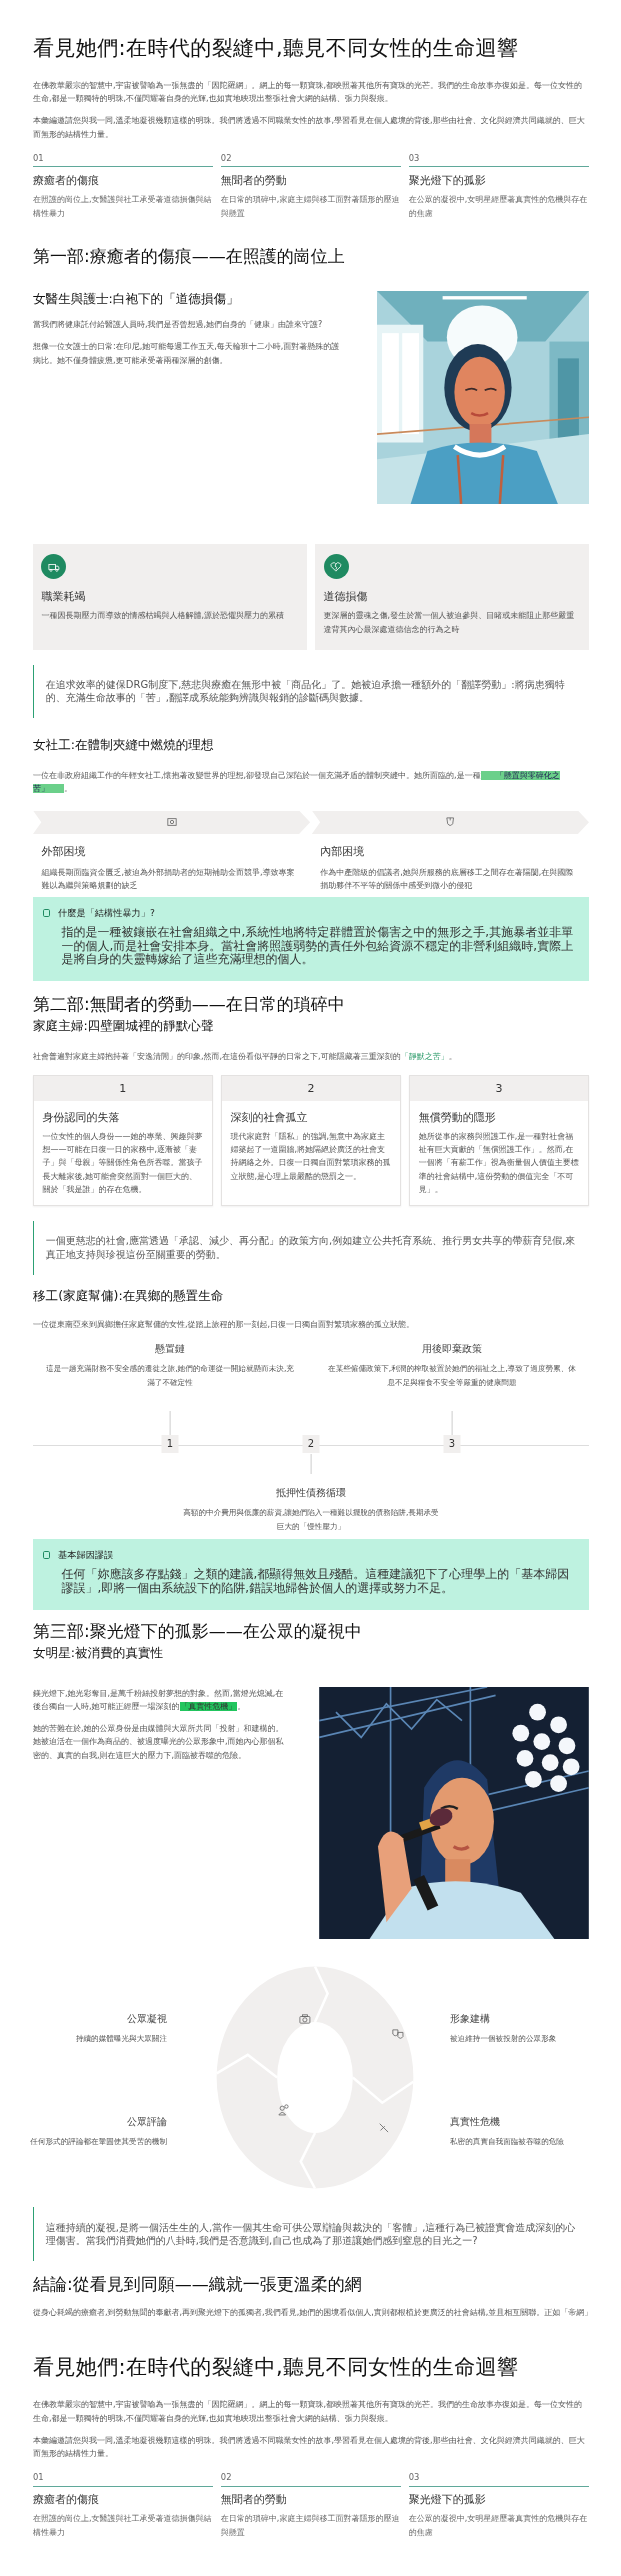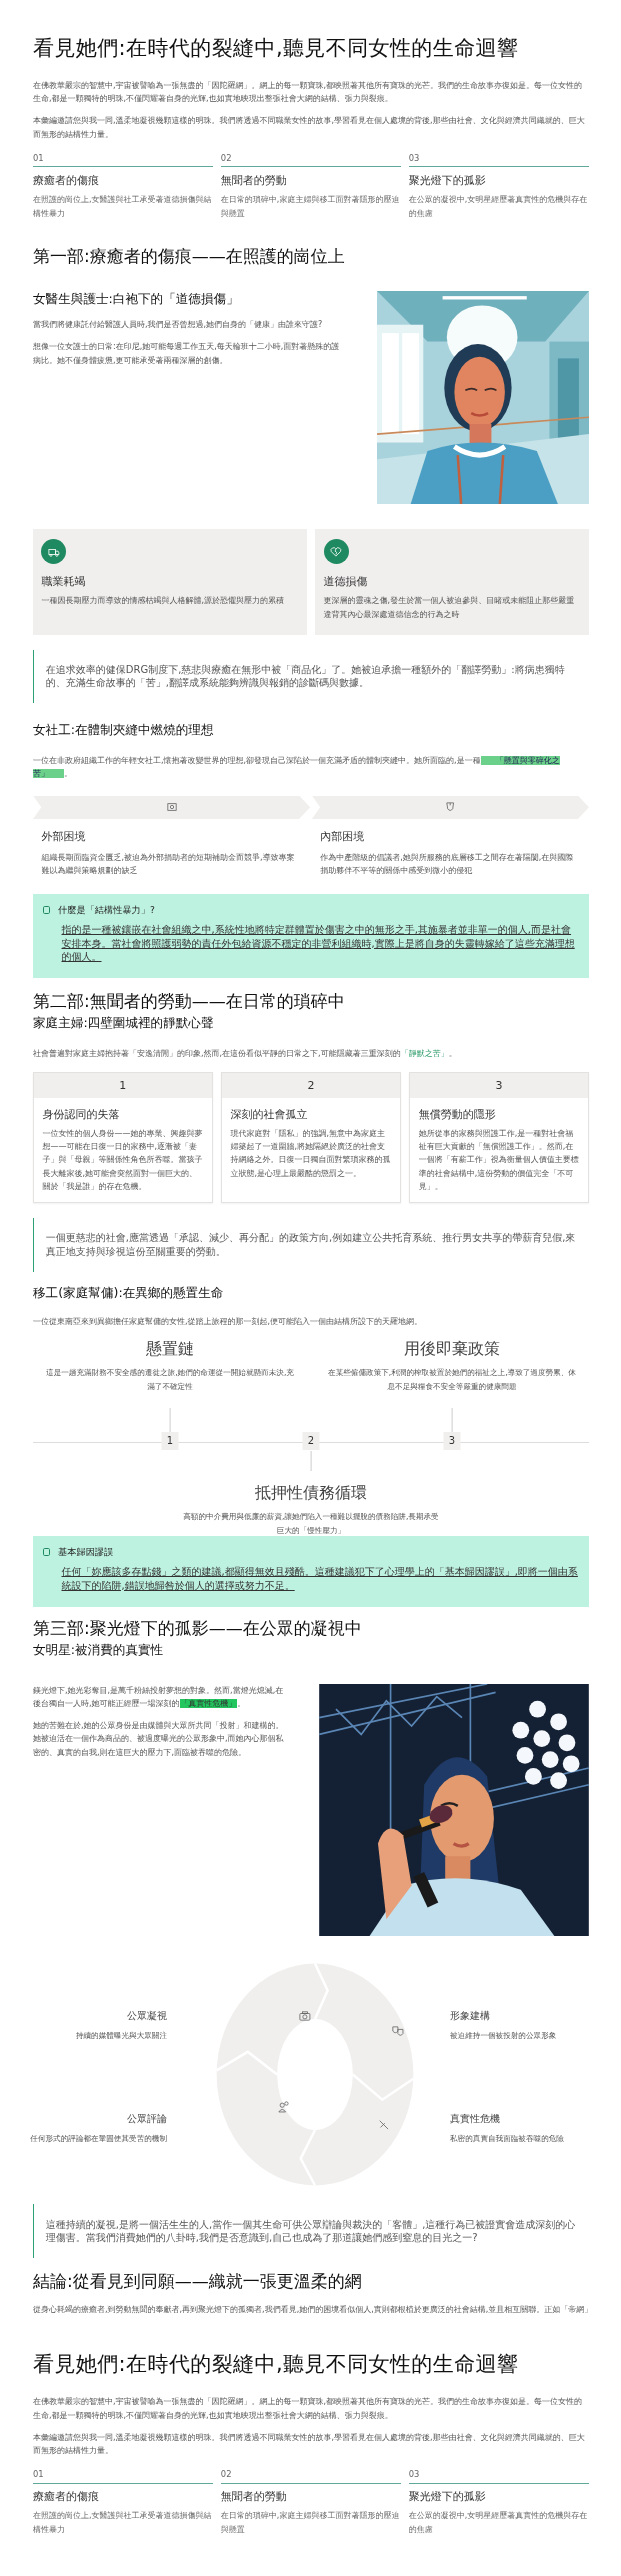--- a/index.html
+++ b/index.html
@@ -33,7 +33,7 @@
   .two-col .text-col p { margin-top: 8.4px; }
   .img-box { width: 212px; height: 213px; flex-shrink: 0; overflow: hidden; margin-top: 0; }
 
-  .cards-2 { display: flex; gap: 8.4px; margin-top: 25px; }
+  .cards-2 { display: flex; gap: 8.4px; margin-top: 40px; }
   .card-grey { flex: 1; background: #f1efee; padding: 10px 8.4px 13.4px; }
   .circle-icon {
     width: 25px; height: 25px; border-radius: 50%; background: #1f8a61;

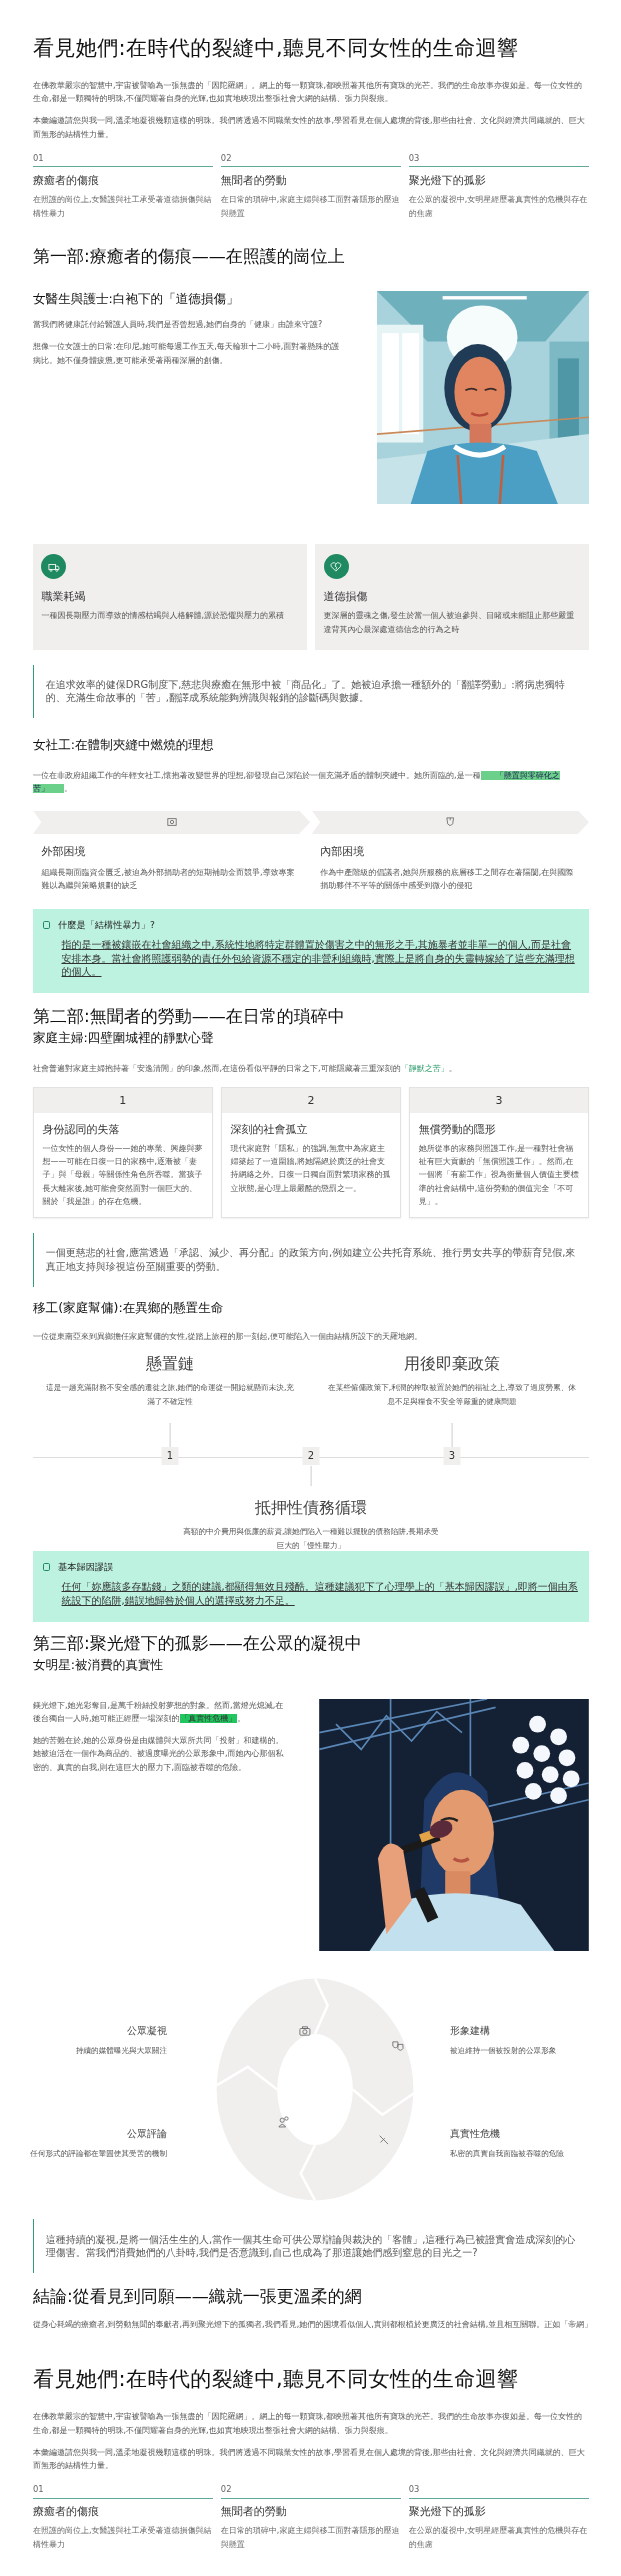--- a/index.html
+++ b/index.html
@@ -62,7 +62,7 @@
   .chev-col h4 { font-size: 11px; font-weight: normal; color: #333; }
   .chev-col p { font-size: 8px; line-height: 13.4px; color: #555; margin-top: 6.7px; }
 
-  .callout { background: #bef2e0; padding: 10px 10px 15px; margin-top: 16px; }
+  .callout { background: #bef2e0; padding: 10px 10px 15px; margin-top: 4px; }
   .callout-head { display: flex; align-items: center; gap: 8.4px; }
   .callout-head .note-icon {
     width: 6.7px; height: 8.4px; border: 1.3px solid #1f8a61; border-radius: 1.7px;

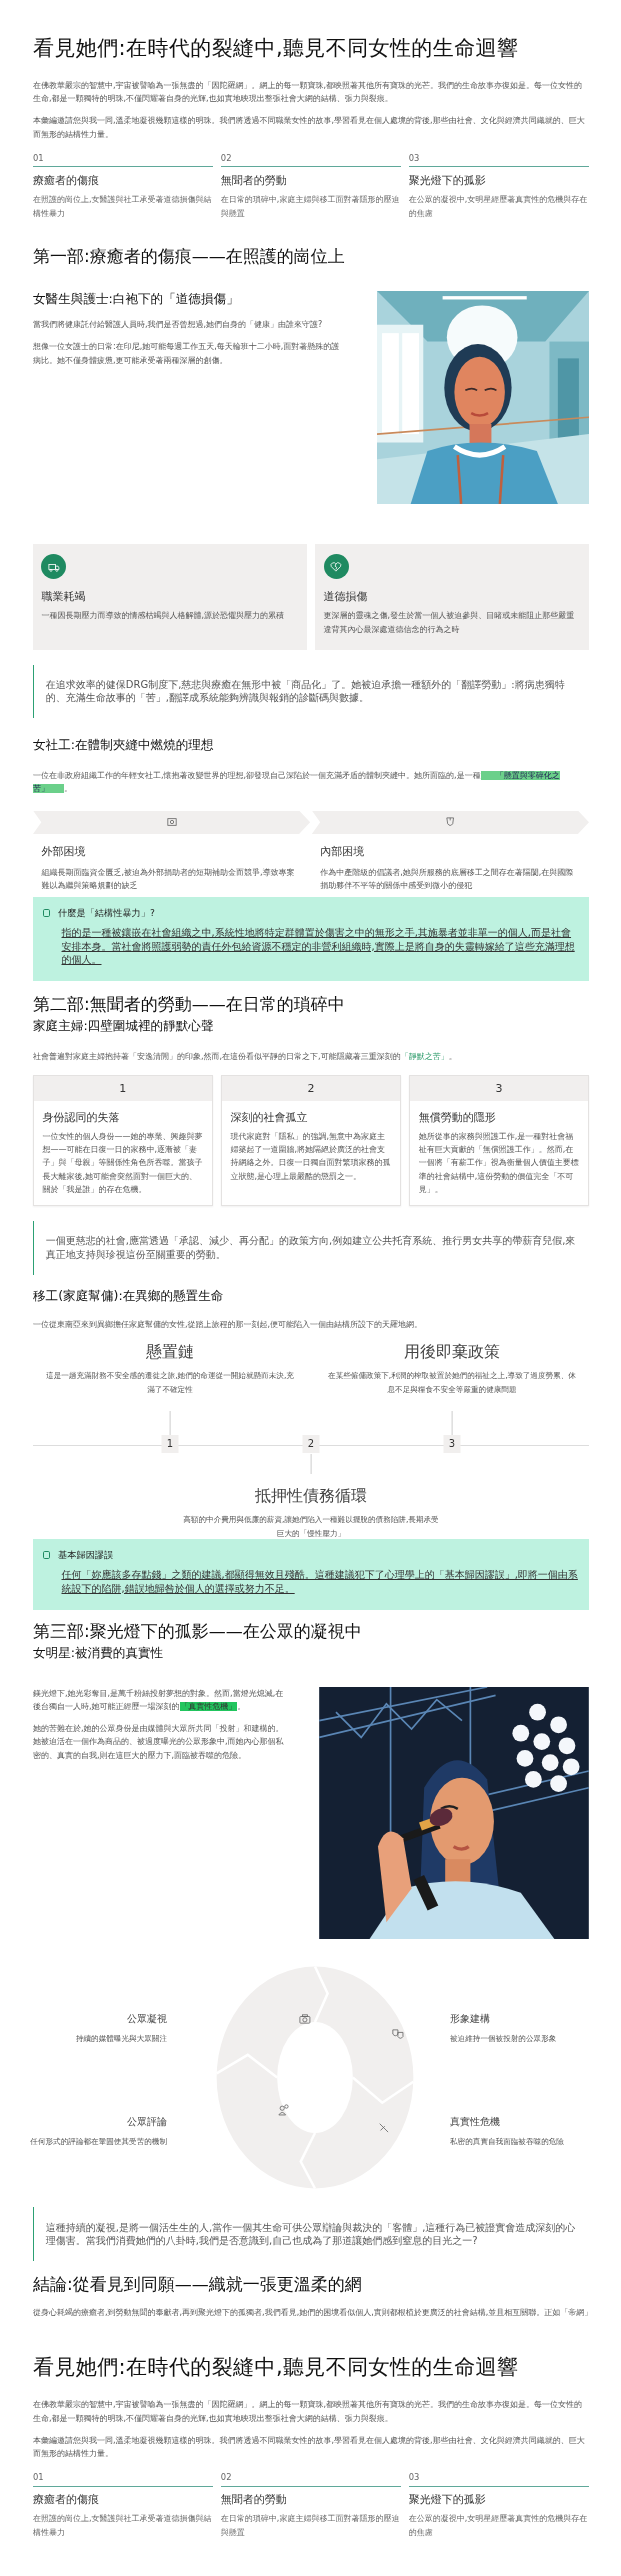--- a/index.html
+++ b/index.html
@@ -68,7 +68,7 @@
     width: 6.7px; height: 8.4px; border: 1.3px solid #1f8a61; border-radius: 1.7px;
   }
   .callout-head h4 { font-size: 9.2px; color: #222; font-weight: normal; }
-  .callout p { font-size: 10px; line-height: 13.4px; color: #333; margin-top: 6.7px; padding-left: 18.5px; text-decoration: underline; }
+  .callout p { font-size: 12px; line-height: 13.4px; color: #333; margin-top: 6.7px; padding-left: 18.5px; }
 
   .num-cards { display: flex; gap: 8.4px; margin-top: 11.8px; }
   .num-card { flex: 1; border: 0.8px solid #e4e2e1; box-shadow: 0 0.8px 1.7px rgba(0,0,0,0.06); }

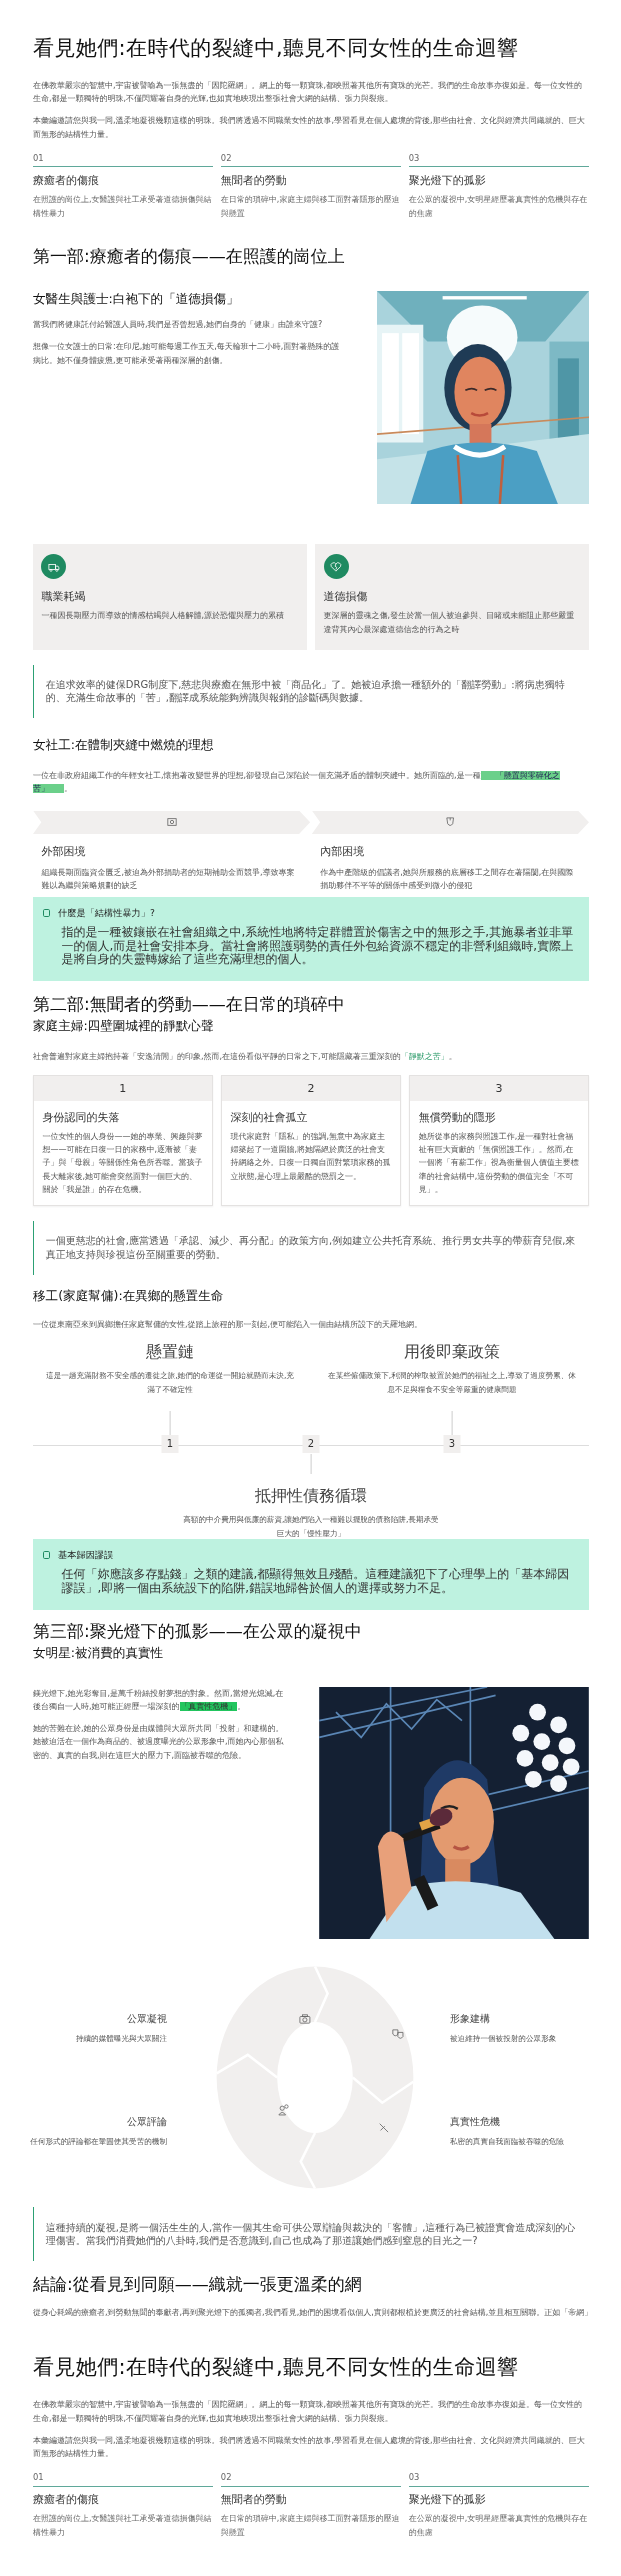--- a/index.html
+++ b/index.html
@@ -260,7 +260,7 @@
   <div class="quote">一個更慈悲的社會,應當透過「承認、減少、再分配」的政策方向,例如建立公共托育系統、推行男女共享的帶薪育兒假,來真正地支持與珍視這份至關重要的勞動。</div>
 
   <h3 class="sub-title" style="margin-top:13.4px">移工(家庭幫傭):在異鄉的懸置生命</h3>
-  <p class="body-text" style="margin-top:13.4px">一位從東南亞來到異鄉擔任家庭幫傭的女性,從踏上旅程的那一刻起,便可能陷入一個由結構所設下的天羅地網。</p>
+  <p class="body-text" style="margin-top:13.4px">一位從東南亞來到異鄉擔任家庭幫傭的女性,從踏上旅程的那一刻起,日復一日獨自面對繁瑣家務的孤立狀態。</p>
 
   <div class="timeline">
     <div class="tl-line"></div>

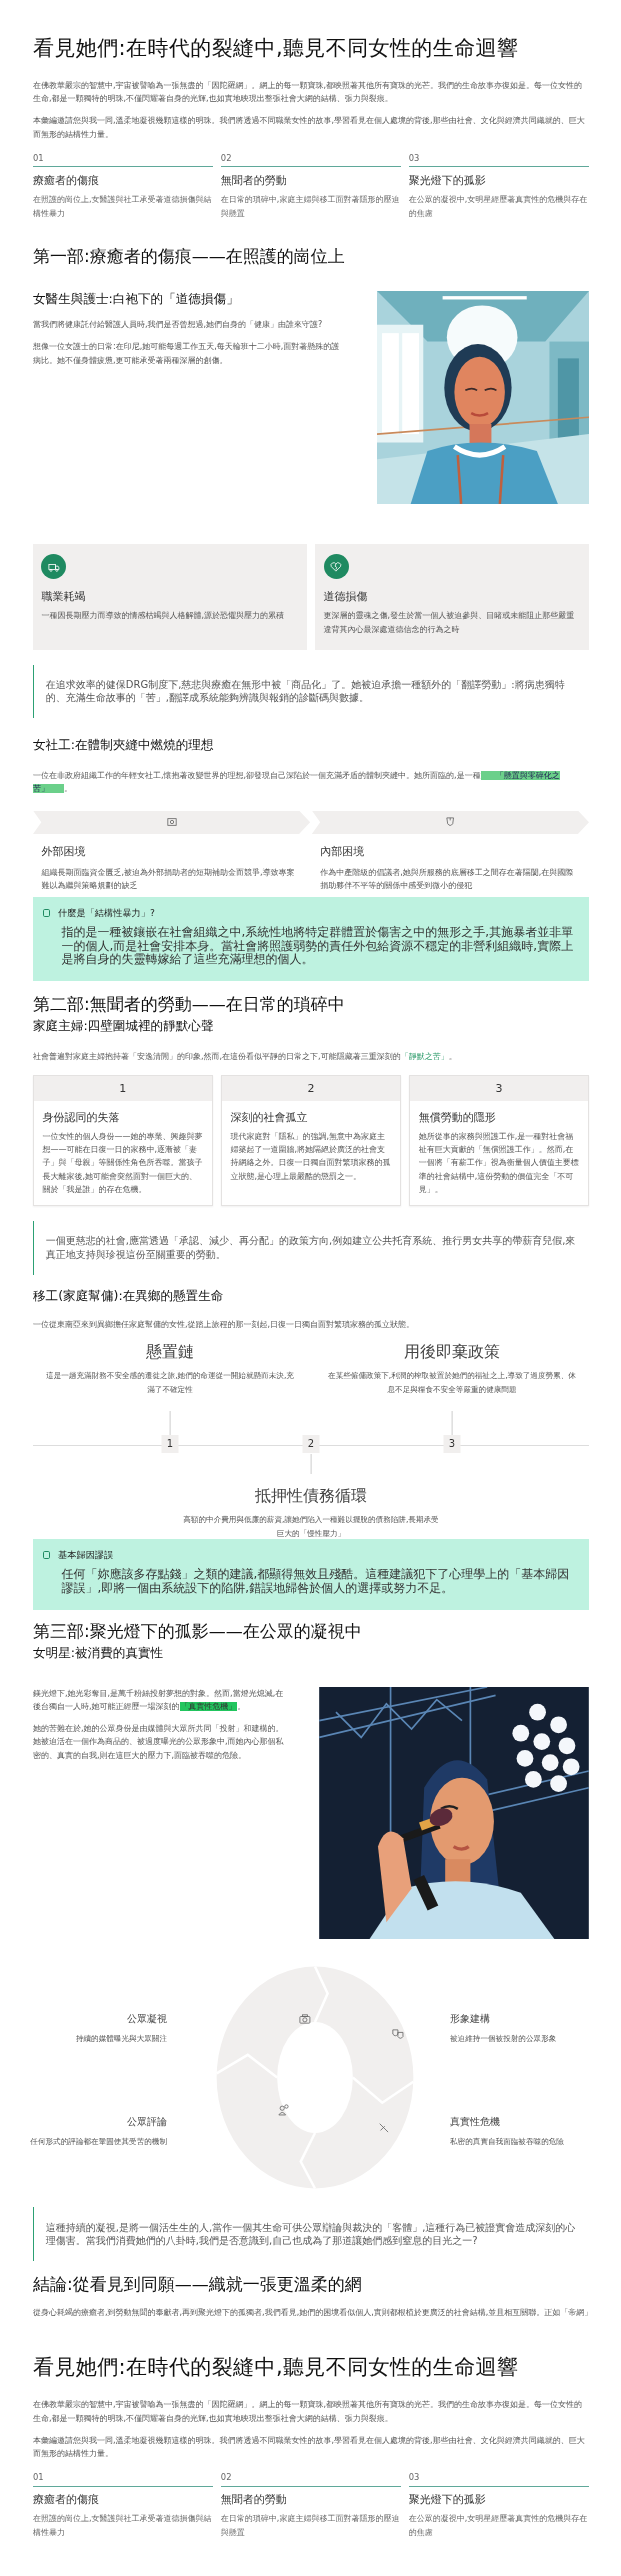--- a/index.html
+++ b/index.html
@@ -85,7 +85,7 @@
   }
   .tl-stem { position: absolute; width: 0.8px; background: #ccc; transform: translateX(-50%); }
   .tl-text { position: absolute; text-align: center; transform: translateX(-50%); }
-  .tl-text h4 { font-size: 16px; font-weight: normal; color: #444; text-align: center; }
+  .tl-text h4 { font-size: 10px; font-weight: normal; color: #444; text-align: center; }
   .tl-text p { font-size: 7.6px; line-height: 13.4px; color: #555; margin-top: 6.7px; }
 
   .cycle-wrap { position: relative; height: 252px; margin-top: 25px; }

